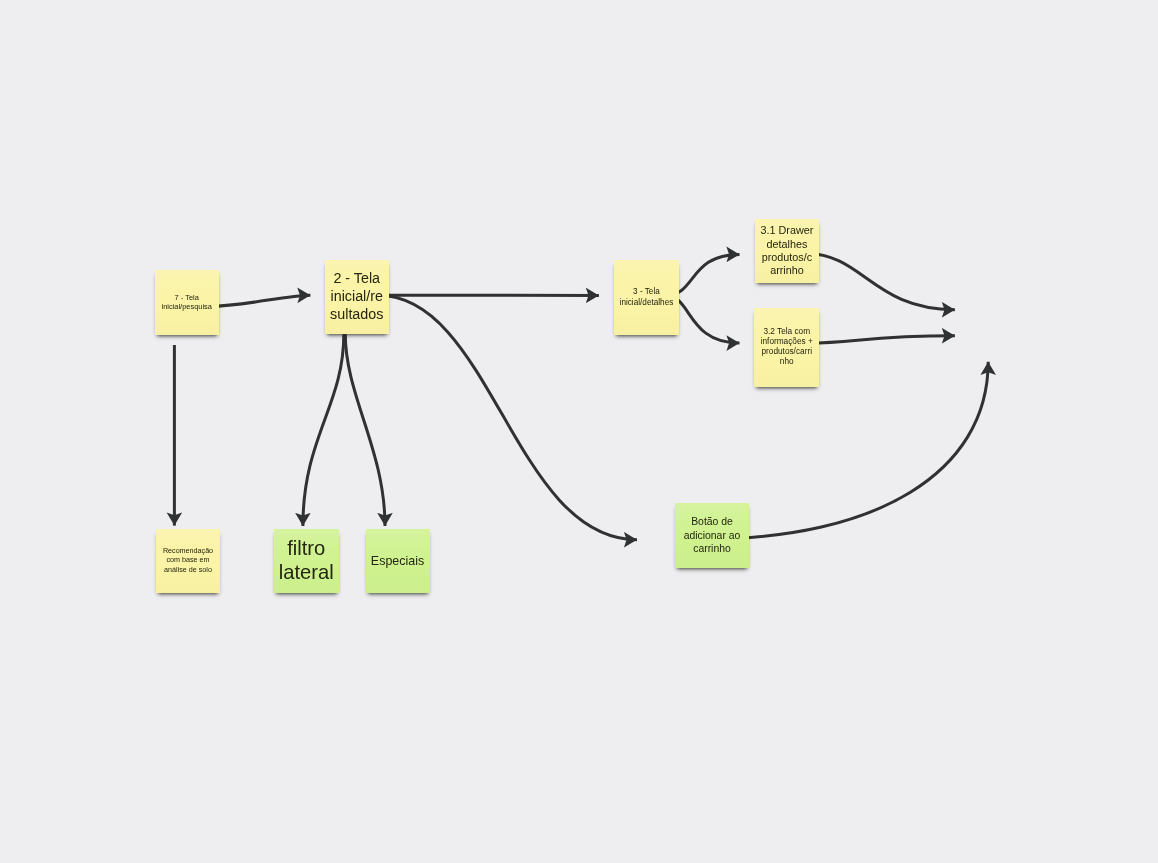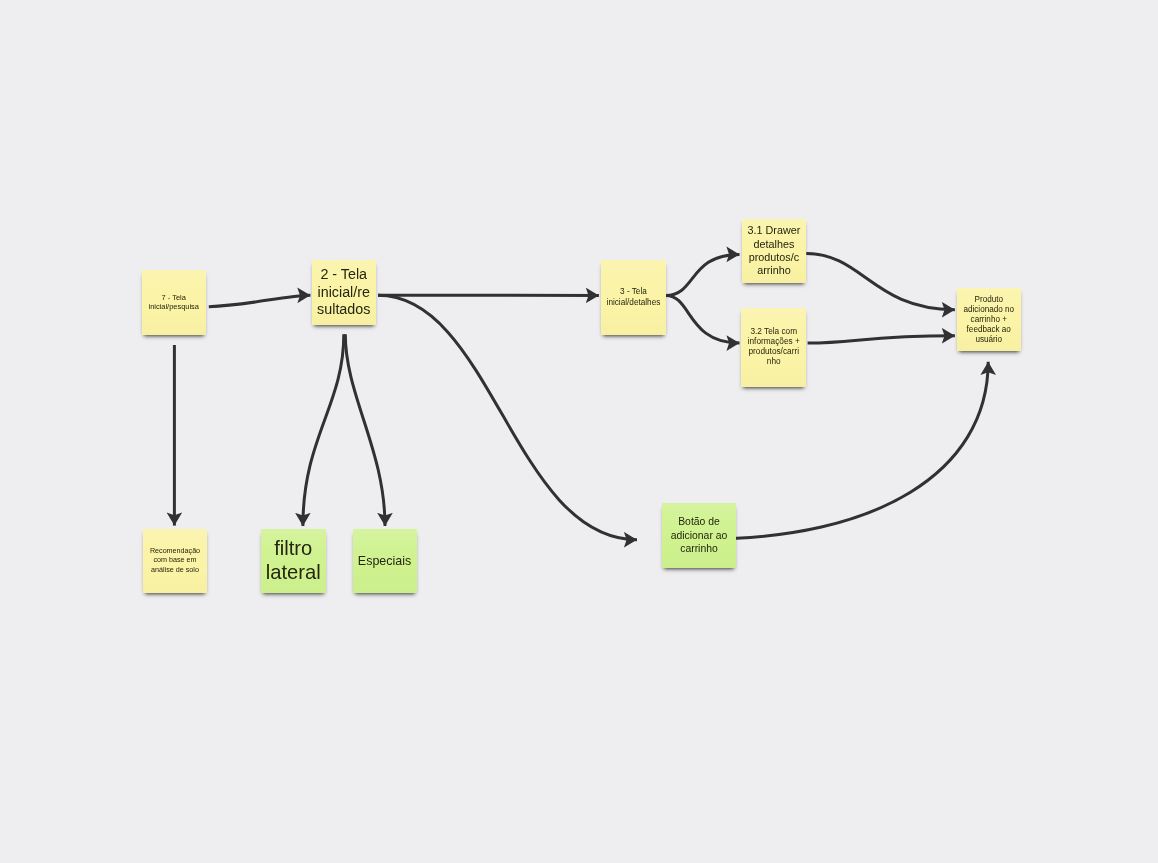--- a/index.html
+++ b/index.html
@@ -20,6 +20,7 @@
     padding:0 5px;
     box-shadow:0 3px 4px -2px rgba(20,20,10,0.85);
     filter:drop-shadow(0 0 0 transparent);
+    margin-left:13px;
   }
   .note span{display:block;width:100%;word-break:break-word;overflow-wrap:anywhere;}
 </style>

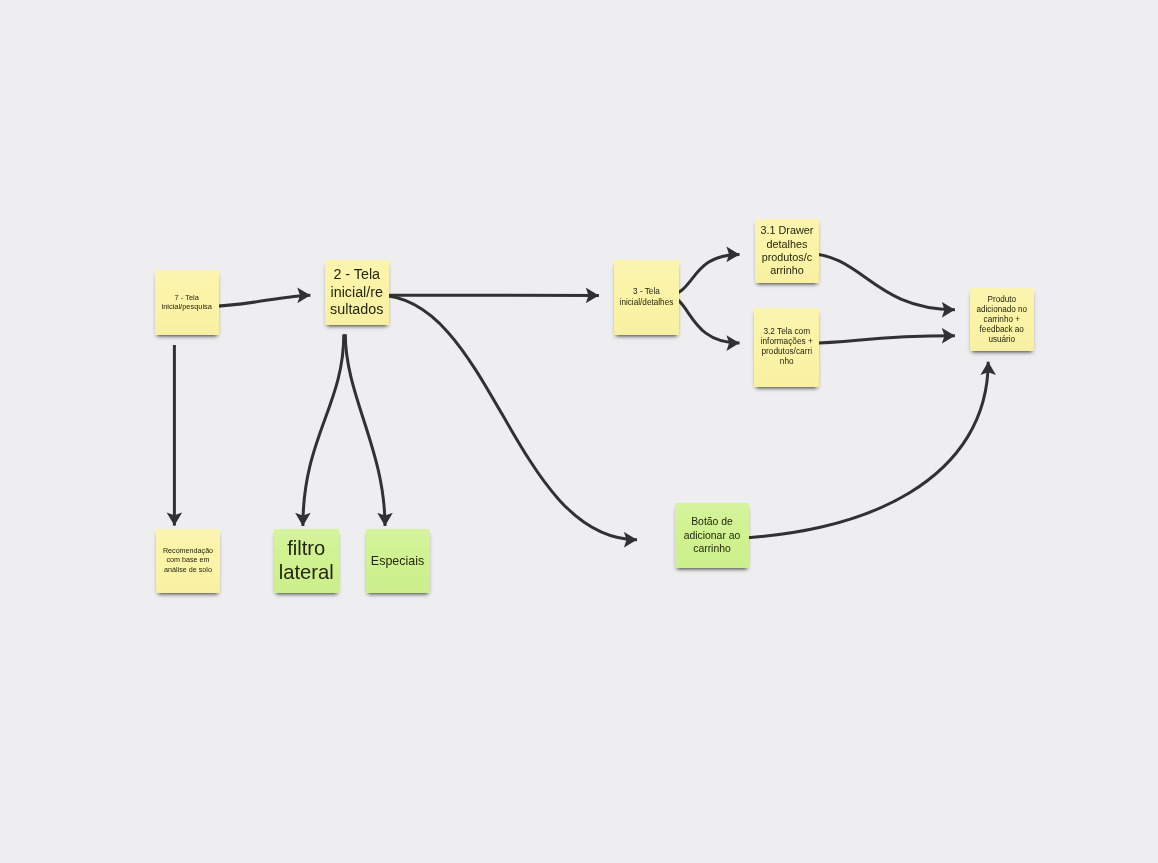--- a/index.html
+++ b/index.html
@@ -51,7 +51,7 @@
   <div class="note" style="left: 141.5px; top: 270px; width: 64.5px; height: 64.5px; background: linear-gradient(rgba(255, 255, 255, 0.14) 0%, rgba(255, 255, 255, 0.04) 30%, rgba(255, 255, 255, 0) 58%, rgba(0, 0, 0, 0.016) 100%), rgb(251, 243, 165);">
     <span style="font-size: 7.44px; line-height: 9.3px;">7 - Tela inicial/pesquisa</span>
     </div>
-  <div class="note" style="left: 311.5px; top: 260px; width: 64.5px; height: 65px; background: linear-gradient(rgba(255, 255, 255, 0.14) 0%, rgba(255, 255, 255, 0.04) 30%, rgba(255, 255, 255, 0) 58%, rgba(0, 0, 0, 0.016) 100%), rgb(251, 243, 165);">
+  <div class="note" style="left: 311.5px; top: 260px; width: 64.5px; height: 74px; background: linear-gradient(rgba(255, 255, 255, 0.14) 0%, rgba(255, 255, 255, 0.04) 30%, rgba(255, 255, 255, 0) 58%, rgba(0, 0, 0, 0.016) 100%), rgb(251, 243, 165);">
     <span style="font-size: 14.32px; line-height: 17.85px;">2 - Tela inicial/resultados</span>
     </div>
   <div class="note" style="left: 601.2px; top: 260.1px; width: 64.5px; height: 75px; background: linear-gradient(rgba(255, 255, 255, 0.14) 0%, rgba(255, 255, 255, 0.04) 30%, rgba(255, 255, 255, 0) 58%, rgba(0, 0, 0, 0.016) 100%), rgb(251, 243, 165);">

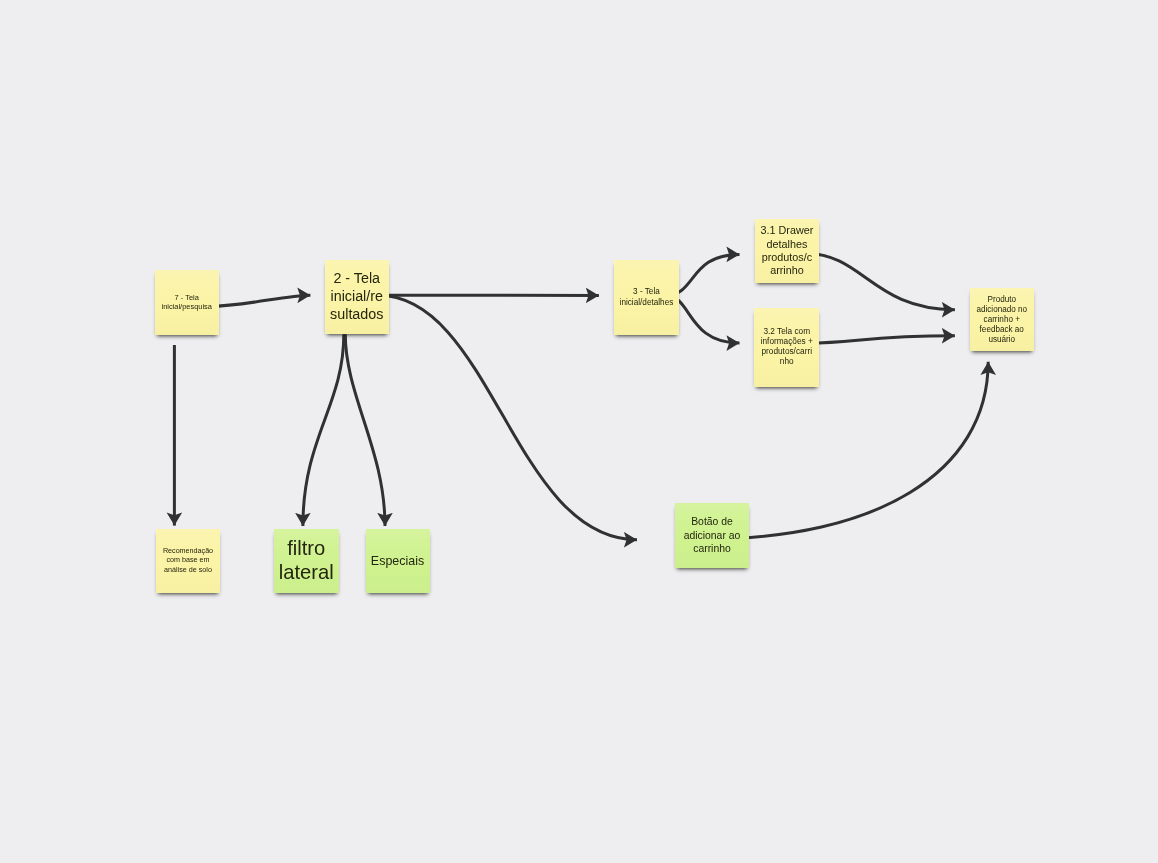--- a/index.html
+++ b/index.html
@@ -63,9 +63,6 @@
   <div class="note" style="left: 741.4px; top: 307.5px; width: 64.7px; height: 79px; background: linear-gradient(rgba(255, 255, 255, 0.14) 0%, rgba(255, 255, 255, 0.04) 30%, rgba(255, 255, 255, 0) 58%, rgba(0, 0, 0, 0.016) 100%), rgb(251, 243, 165);">
     <span style="font-size: 8.28px; line-height: 9.9px;">3.2 Tela com informações + produtos/carrinho</span>
     </div>
-  <div class="note" style="left: 957px; top: 287.6px; width: 63.5px; height: 63.9px; background: linear-gradient(rgba(255, 255, 255, 0.14) 0%, rgba(255, 255, 255, 0.04) 30%, rgba(255, 255, 255, 0) 58%, rgba(0, 0, 0, 0.016) 100%), rgb(251, 243, 165);">
-    <span style="font-size: 8.13px; line-height: 10px;">Produto adicionado no carrinho + feedback ao usuário</span>
-    </div>
   <div class="note" style="left: 143px; top: 529px; width: 64px; height: 64px; background: linear-gradient(rgba(255, 255, 255, 0.14) 0%, rgba(255, 255, 255, 0.04) 30%, rgba(255, 255, 255, 0) 58%, rgba(0, 0, 0, 0.016) 100%), rgb(251, 243, 165);">
     <span style="font-size: 7.18px; line-height: 9.5px;">Recomendação com base em análise de solo</span>
     </div>

